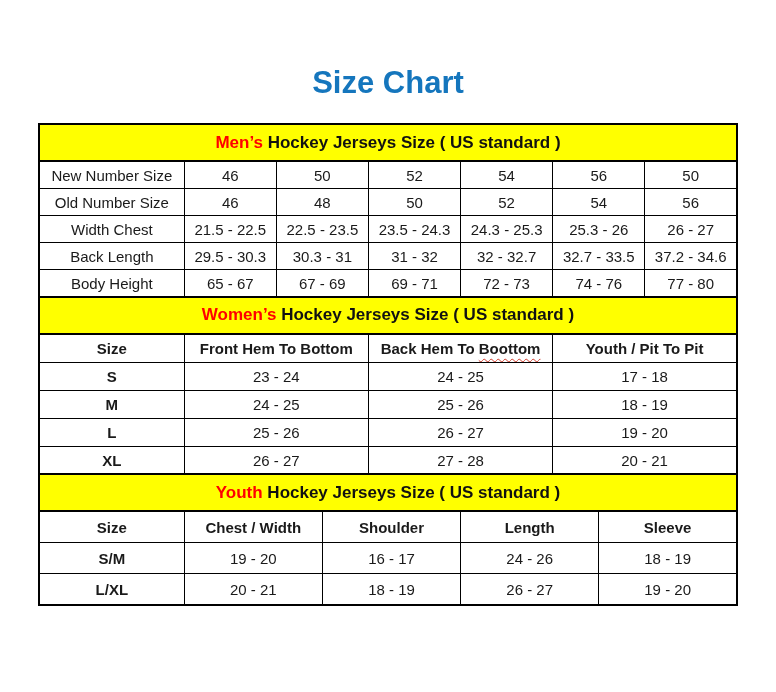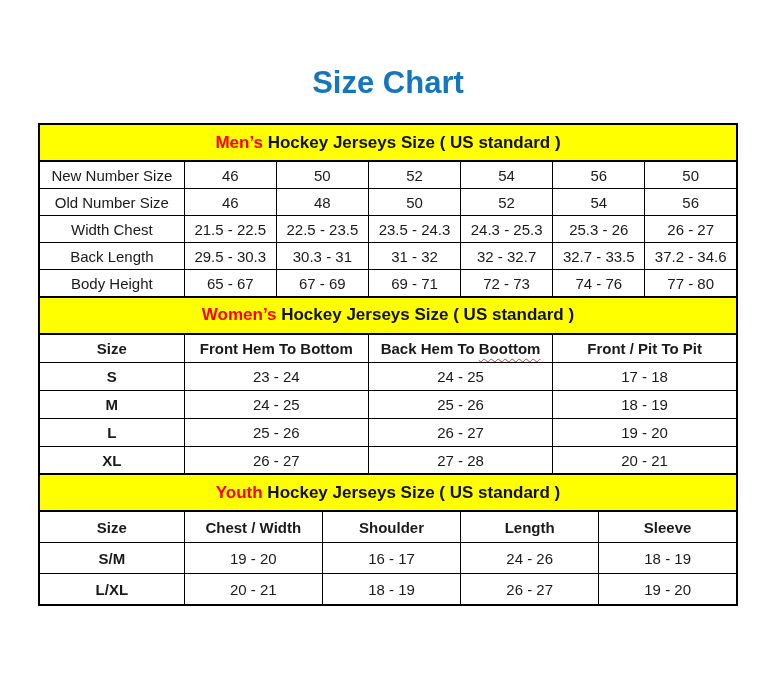--- a/index.html
+++ b/index.html
@@ -157,7 +157,7 @@
             <th>Size</th>
             <th>Front Hem To Bottom</th>
             <th>Back Hem To <span class="wavy">Boottom</span></th>
-            <th>Front / Pit To Pit</th>
+            <th>Youth / Pit To Pit</th>
           </tr>
         </thead>
         <tbody>

